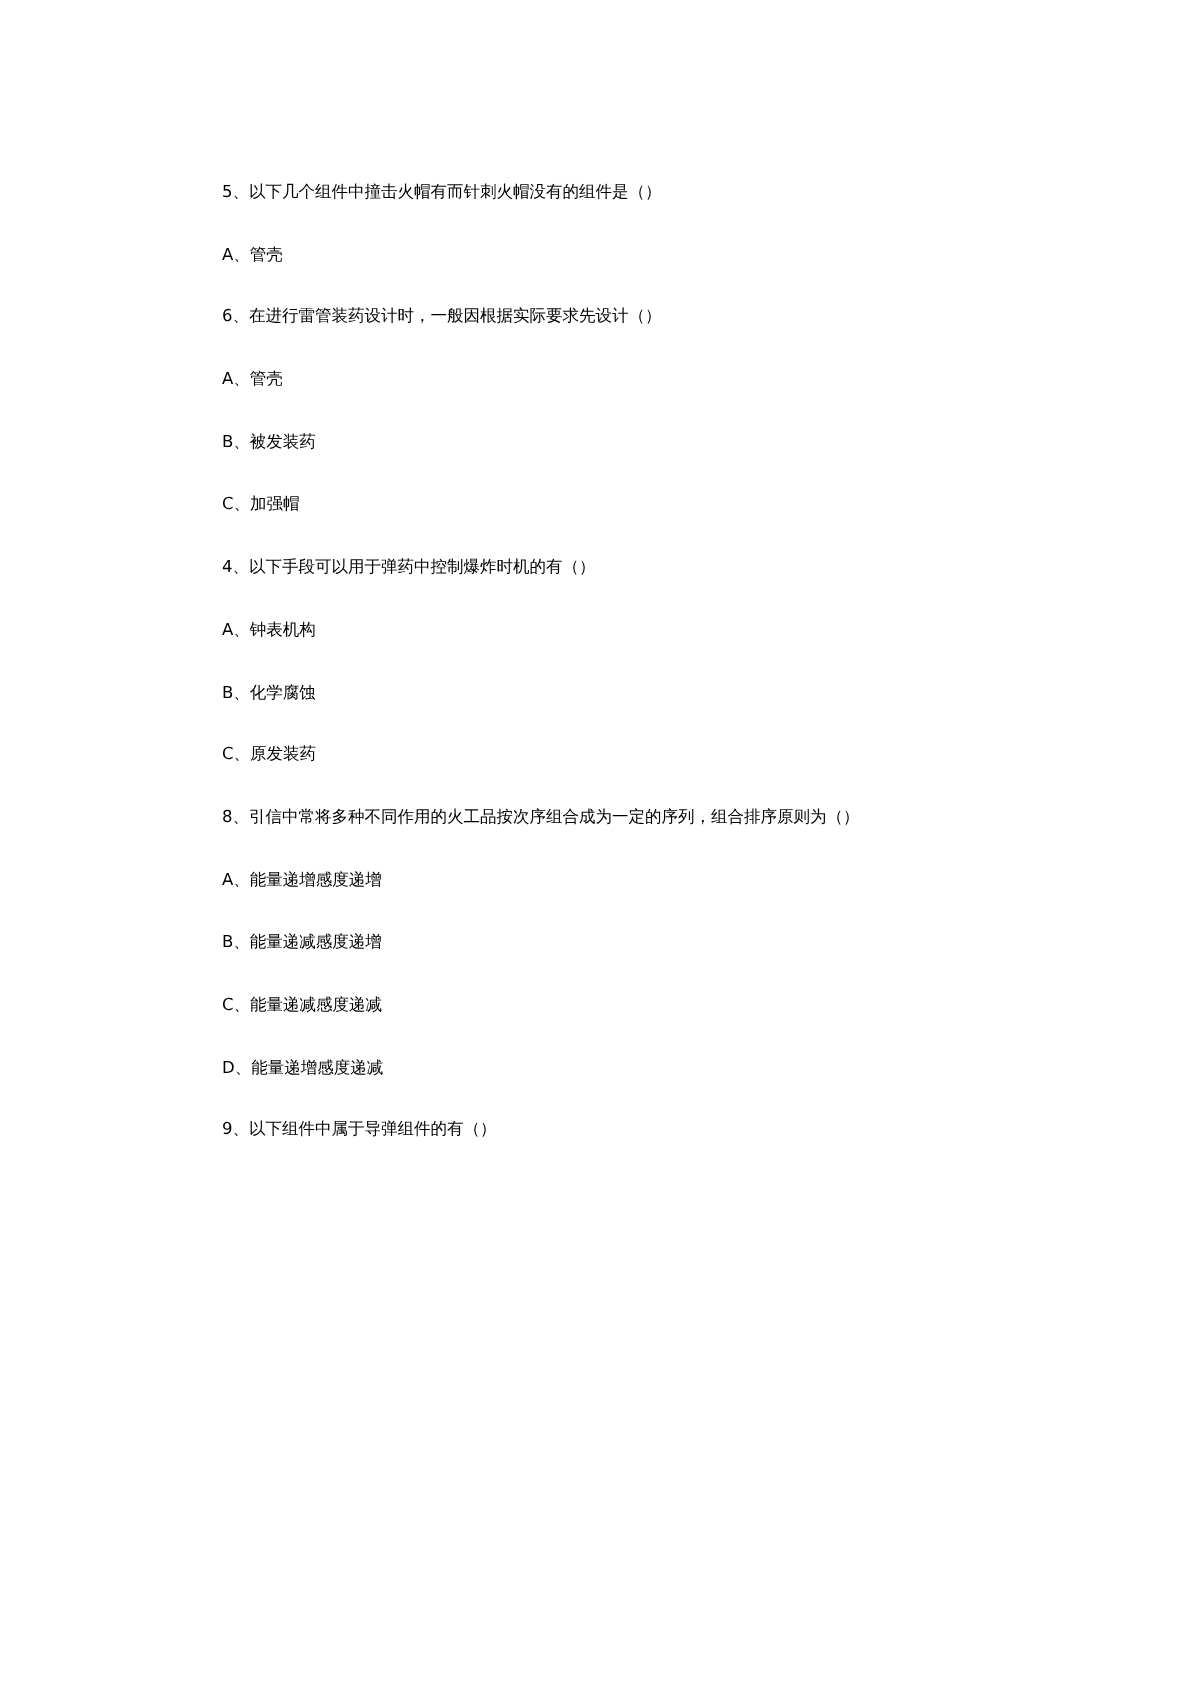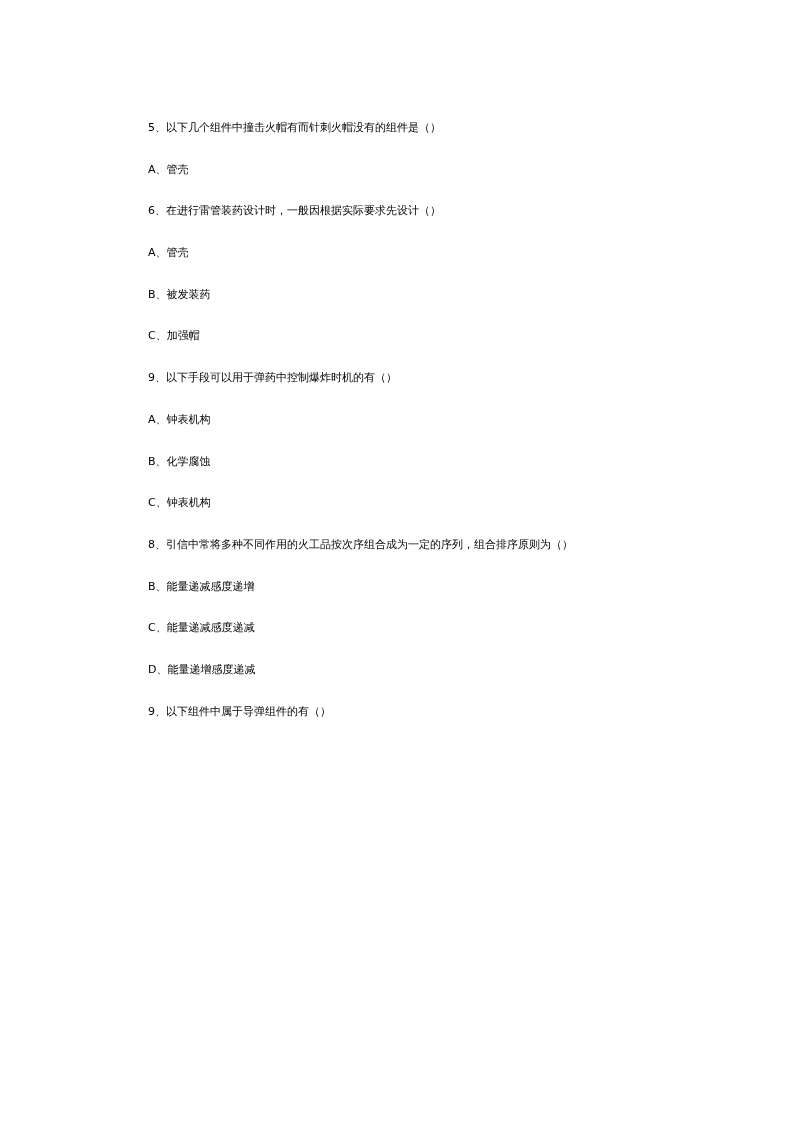--- a/index.html
+++ b/index.html
@@ -45,7 +45,7 @@
   <p class="para option">B、被发装药</p>
   <p class="para option">C、加强帽</p>
 
-  <p class="para question">9、以下手段可以用于弹药中控制爆炸时机的有（）</p>
+  <p class="para question">4、以下手段可以用于弹药中控制爆炸时机的有（）</p>
   <p class="para option">A、钟表机构</p>
   <p class="para option">B、化学腐蚀</p>
   <p class="para option">C、钟表机构</p>

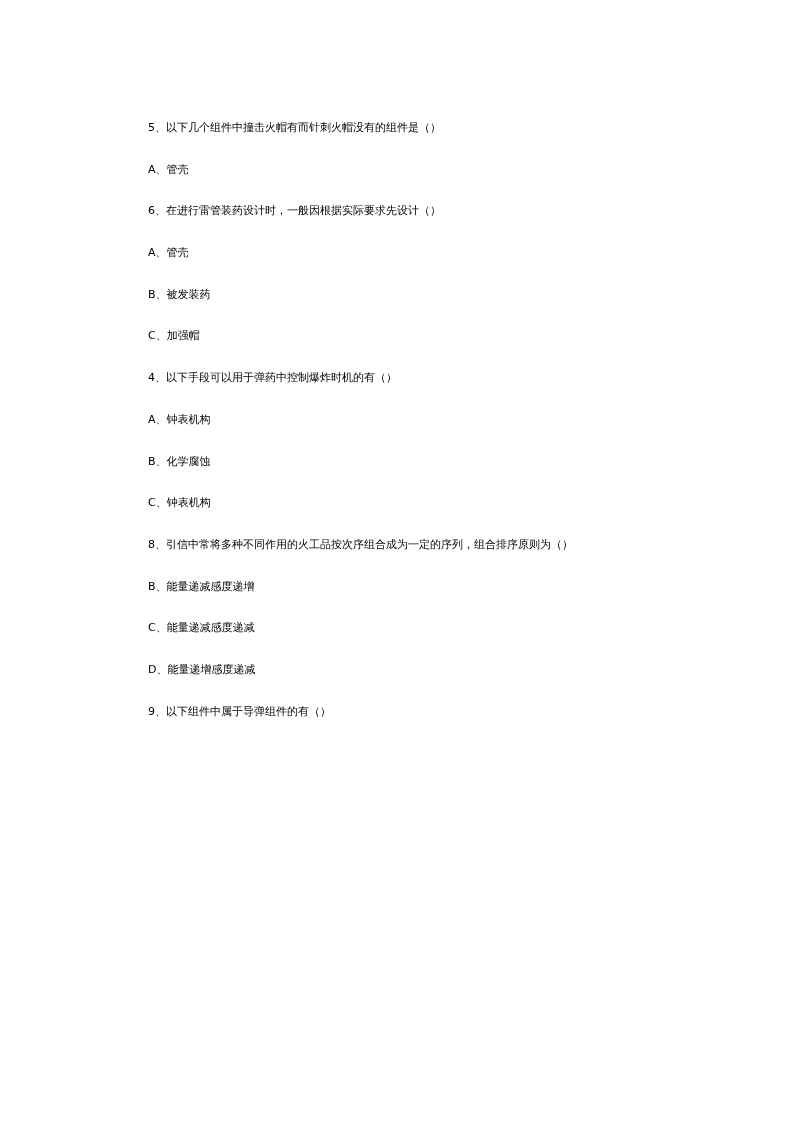--- a/index.html
+++ b/index.html
@@ -48,7 +48,7 @@
   <p class="para question">4、以下手段可以用于弹药中控制爆炸时机的有（）</p>
   <p class="para option">A、钟表机构</p>
   <p class="para option">B、化学腐蚀</p>
-  <p class="para option">C、钟表机构</p>
+  <p class="para option">C、原发装药</p>
 
   <p class="para question">8、引信中常将多种不同作用的火工品按次序组合成为一定的序列，组合排序原则为（）</p>
   <p class="para option">B、能量递减感度递增</p>

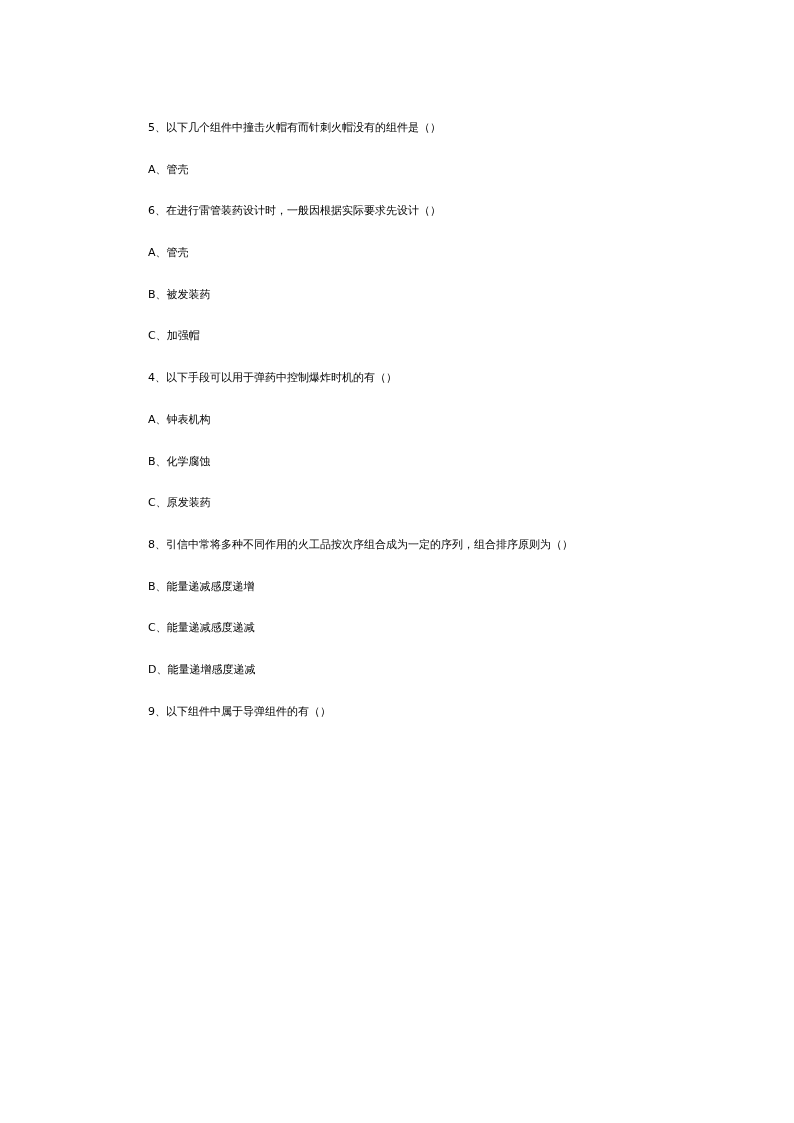--- a/index.html
+++ b/index.html
@@ -51,6 +51,7 @@
   <p class="para option">C、原发装药</p>
 
   <p class="para question">8、引信中常将多种不同作用的火工品按次序组合成为一定的序列，组合排序原则为（）</p>
+  <p class="para option">A、能量递增感度递增</p>
   <p class="para option">B、能量递减感度递增</p>
   <p class="para option">C、能量递减感度递减</p>
   <p class="para option">D、能量递增感度递减</p>

